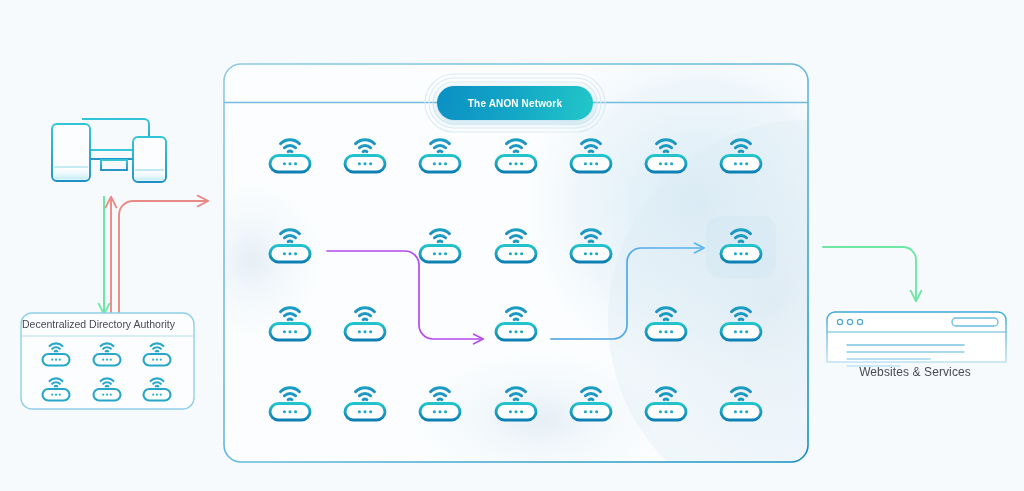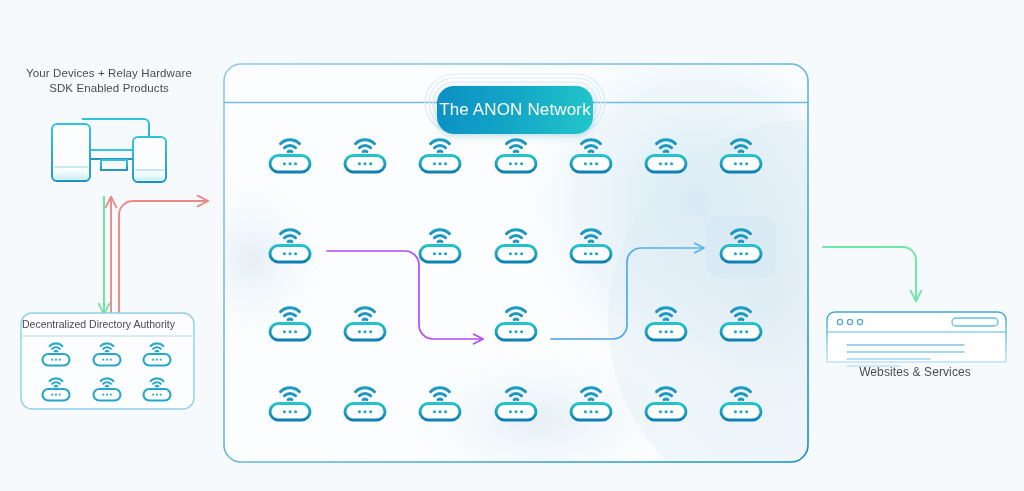--- a/index.html
+++ b/index.html
@@ -217,8 +217,6 @@
 
   <div id="anon-pill">The ANON Network</div>
 
-  <div class="lbl" id="devices-label">Your Devices + Relay Hardware
-SDK Enabled Products</div>
   <div id="dda-title">Decentralized Directory Authority</div>
   <div class="lbl" id="websites-label">Websites &amp; Services</div>
 </div>

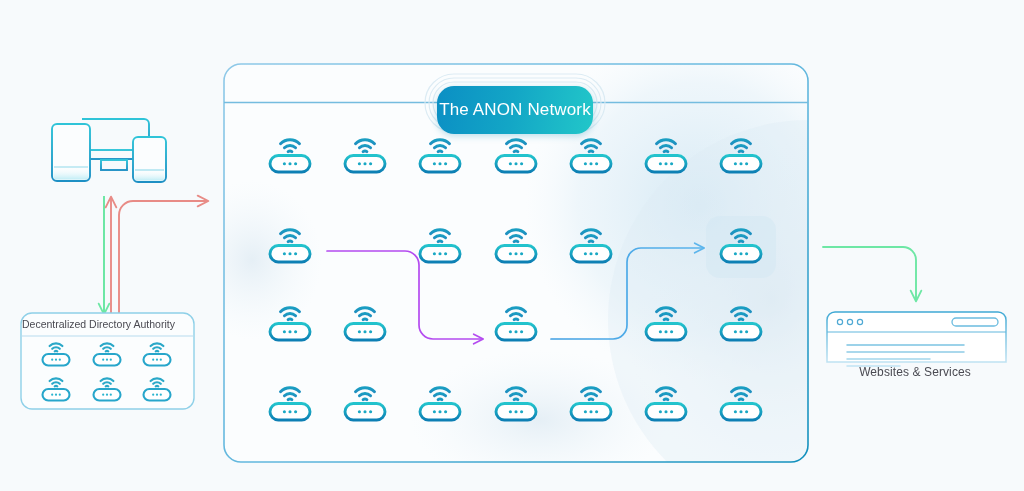--- a/index.html
+++ b/index.html
@@ -22,12 +22,13 @@
     font-size:10.5px;color:#4a4a52;
   }
   #anon-pill{
-    position:absolute;left:437px;top:86px;width:156px;height:48px;
+    position:absolute;left:437px;top:86px;width:156px;height:34px;
     border-radius:17px;
     background:linear-gradient(100deg,#0b8fc4 0%,#13a6c6 48%,#22c7c9 100%);
-    color:#fff;font-size:17px;display:flex;align-items:center;
+    color:#fff;font-size:10px;display:flex;align-items:center;
     justify-content:center;letter-spacing:.15px;
     box-shadow:0 2px 7px rgba(20,140,180,.28);
+    font-weight:bold;
   }
 </style>
 </head>

